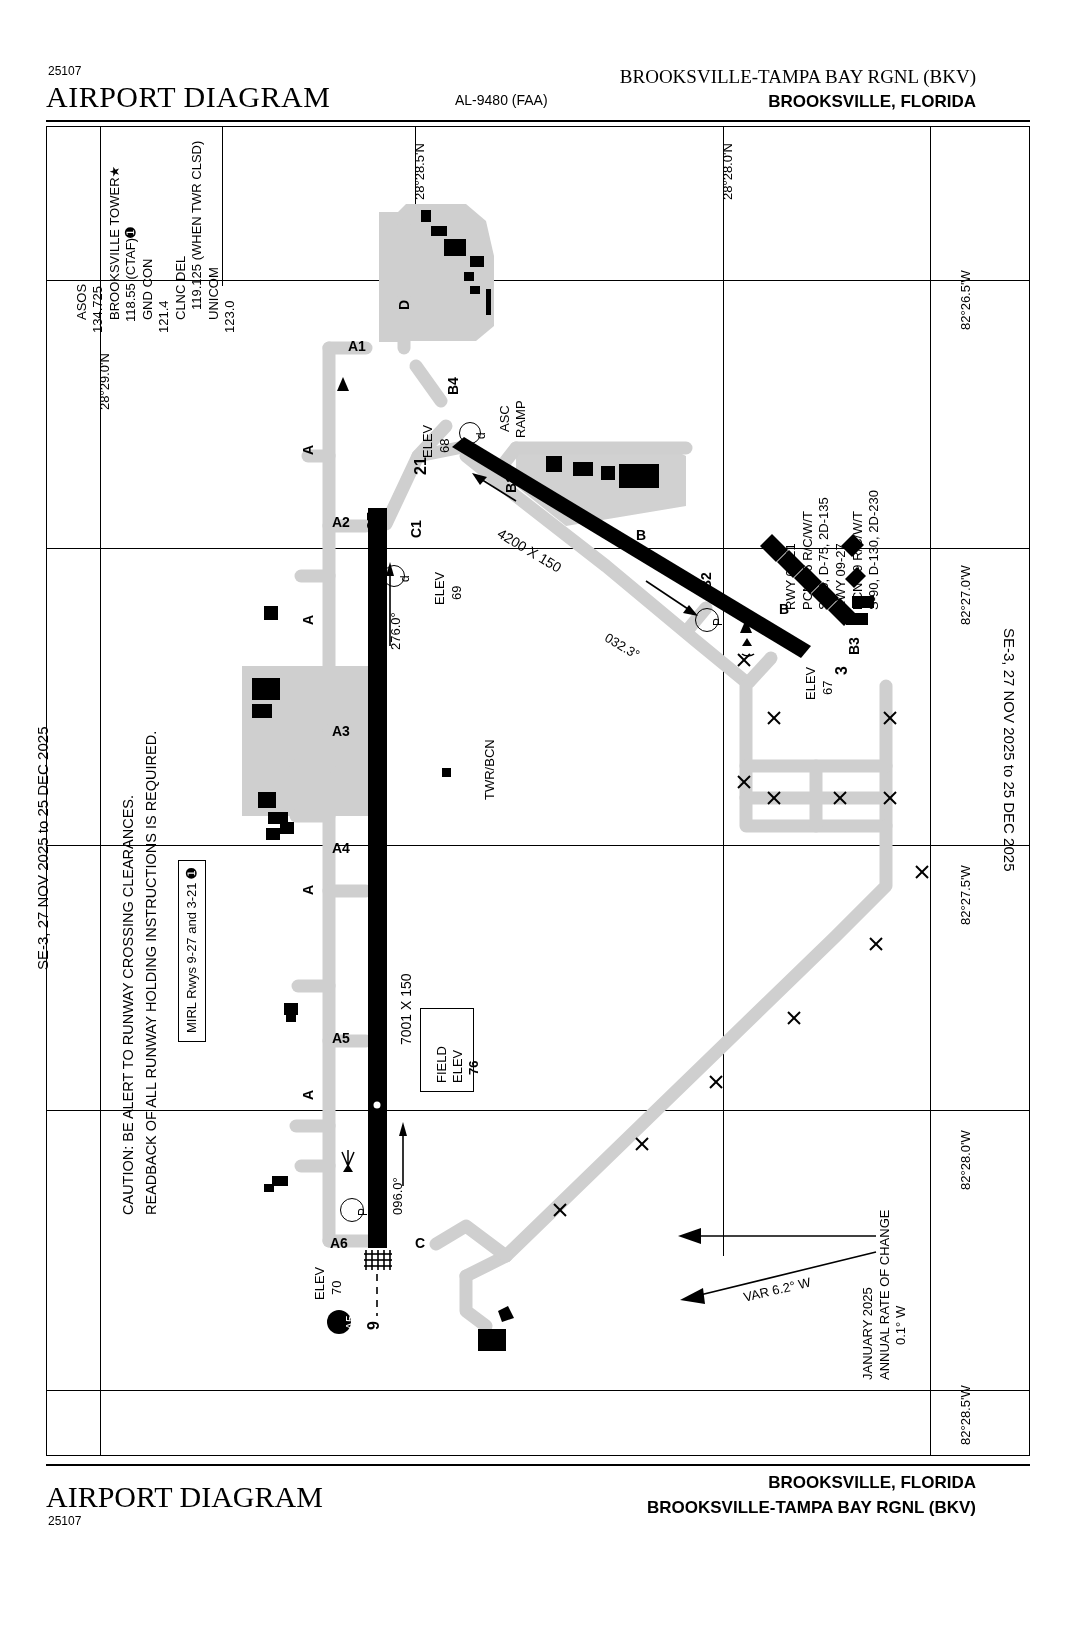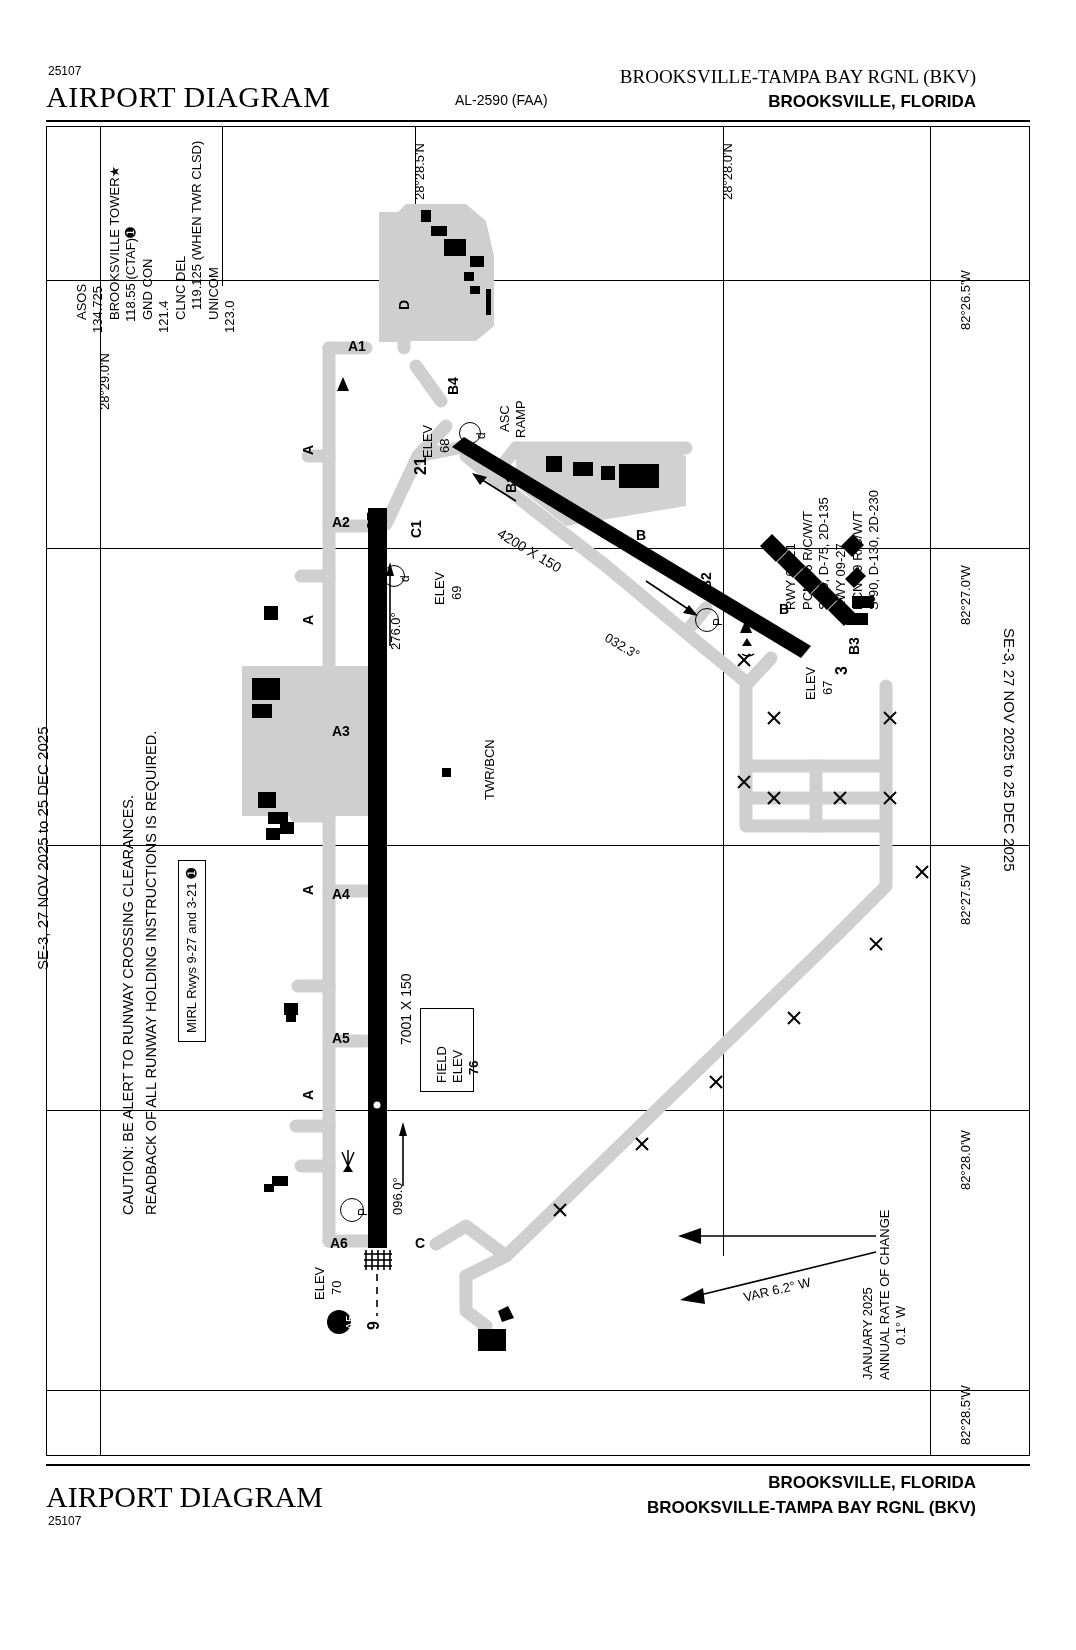--- a/index.html
+++ b/index.html
@@ -34,7 +34,7 @@
 
   <div class="abs t" id="hdr-num">25107</div>
   <div class="abs t serif" id="hdr-title">AIRPORT DIAGRAM</div>
-  <div class="abs t" id="hdr-al">AL-2590 (FAA)</div>
+  <div class="abs t" id="hdr-al">AL-9480 (FAA)</div>
   <div class="abs t serif" id="hdr-apt">BROOKSVILLE-TAMPA BAY RGNL (BKV)</div>
   <div class="abs t bold" id="hdr-city">BROOKSVILLE, FLORIDA</div>
 

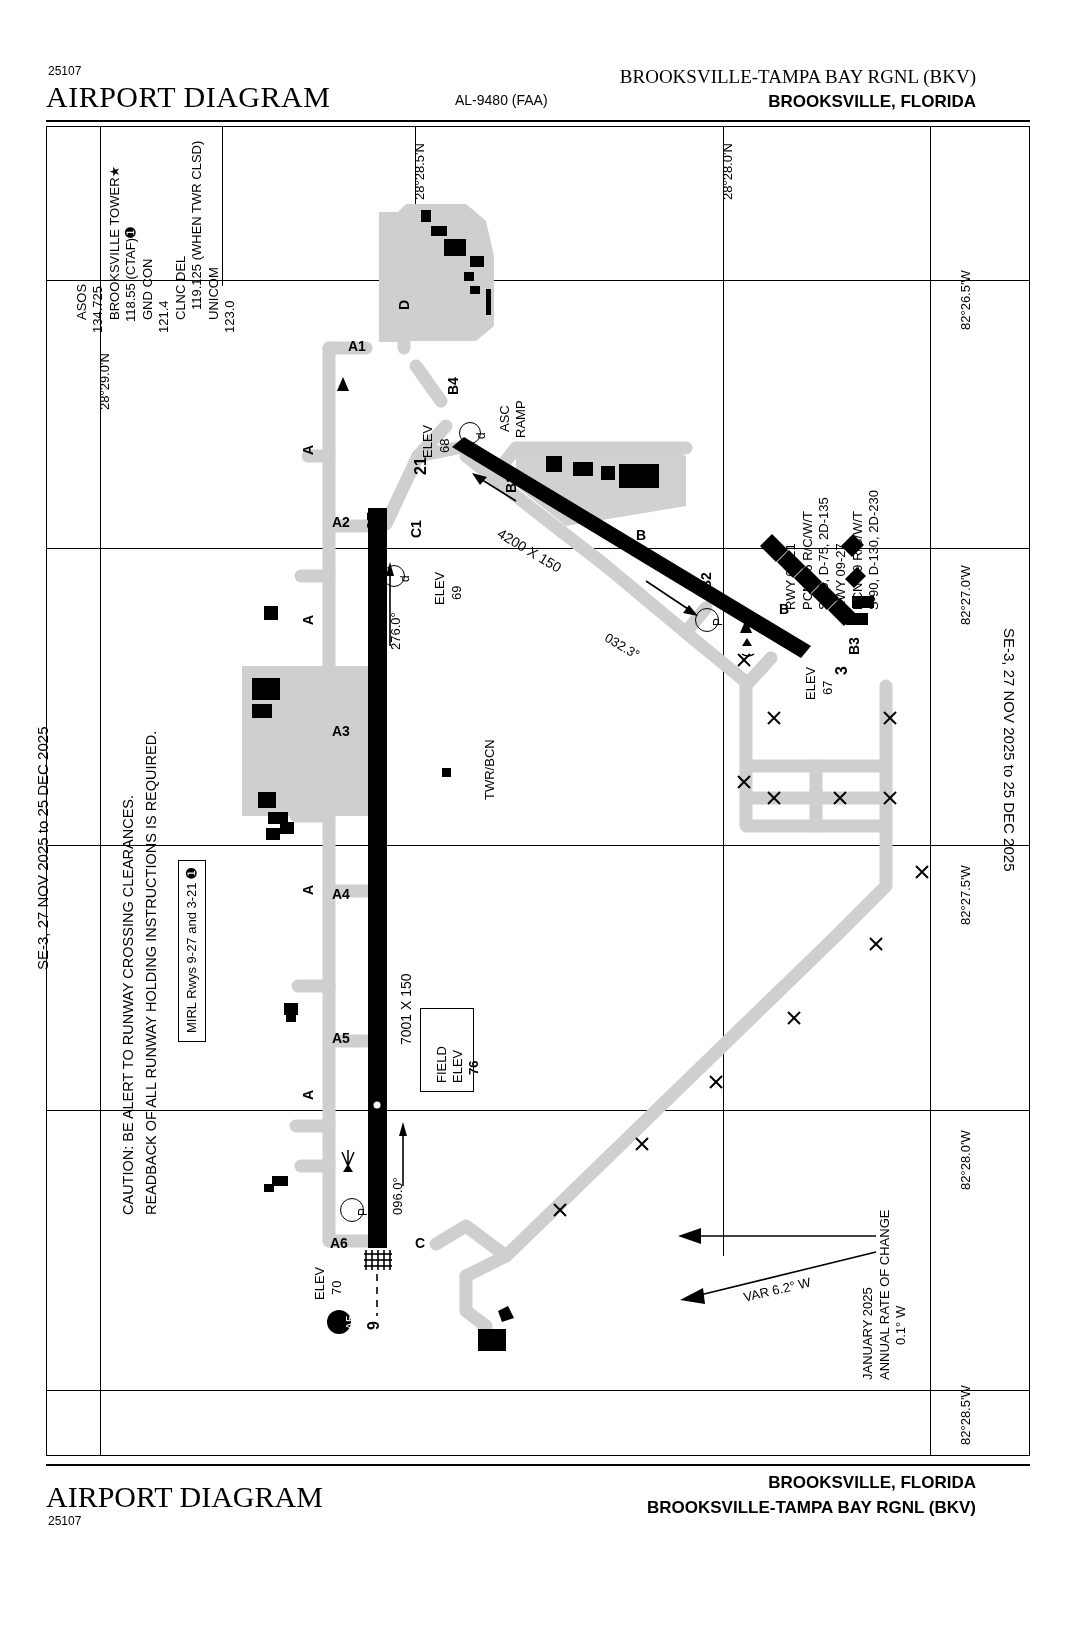--- a/index.html
+++ b/index.html
@@ -287,7 +287,7 @@
   <div class="abs t bold" style="left:348px;top:338px;font-size:14px;">A1</div>
   <div class="abs t bold" style="left:332px;top:514px;font-size:14px;">A2</div>
   <div class="abs t bold" style="left:332px;top:723px;font-size:14px;">A3</div>
-  <div class="abs t bold" style="left:332px;top:886px;font-size:14px;">A4</div>
+  <div class="abs t bold" style="left:332px;top:840px;font-size:14px;">A4</div>
   <div class="abs t bold" style="left:332px;top:1030px;font-size:14px;">A5</div>
   <div class="abs t bold" style="left:330px;top:1235px;font-size:14px;">A6</div>
 

